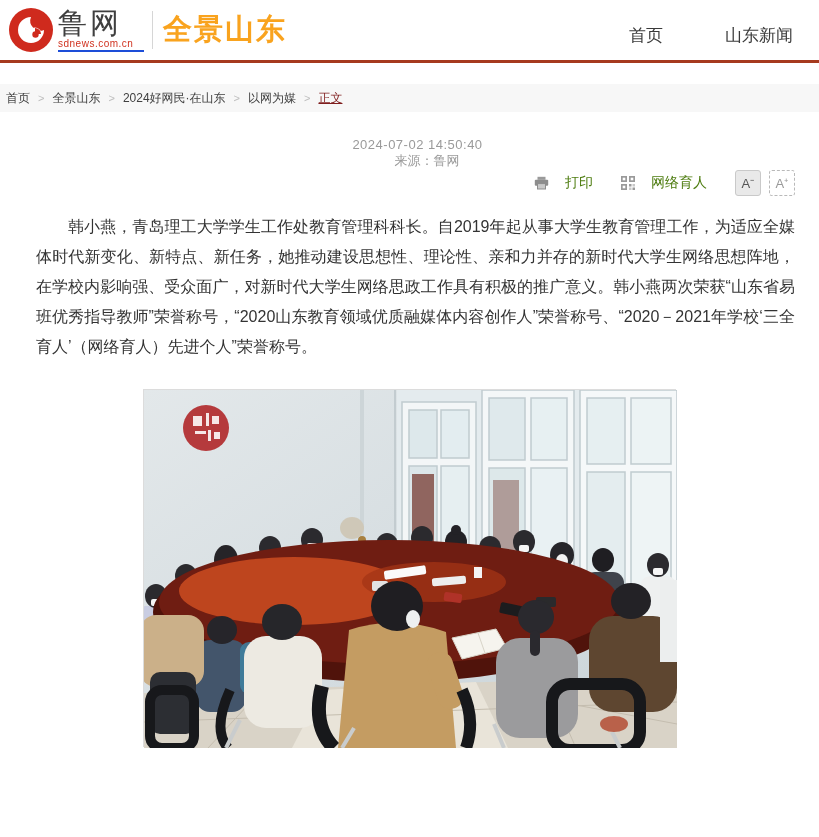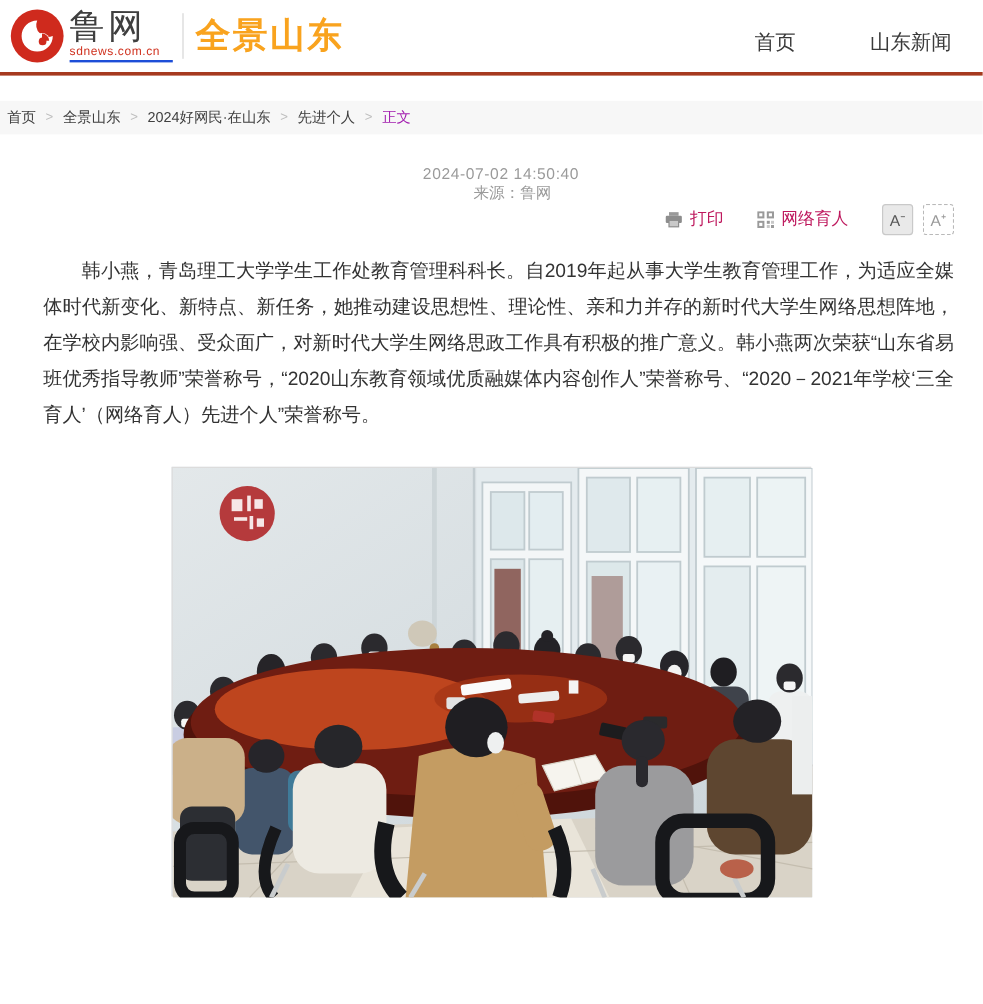--- a/index.html
+++ b/index.html
@@ -82,7 +82,7 @@
   <span class="crumb-sep">&gt;</span>
   <a href="#">2024好网民·在山东</a>
   <span class="crumb-sep">&gt;</span>
-  <a href="#">先进个人</a>
+  <a href="#">以网为媒</a>
   <span class="crumb-sep">&gt;</span>
   <span class="crumb-current">正文</span>
 </div>

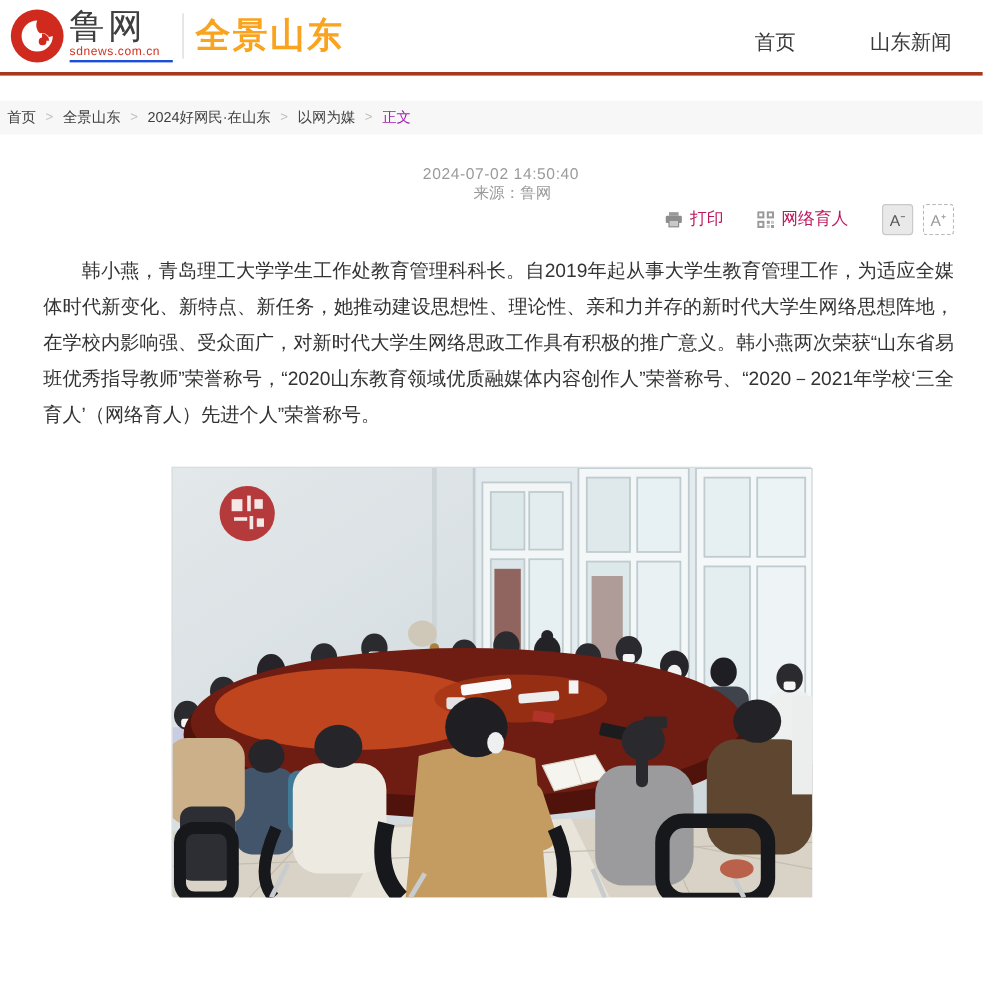--- a/index.html
+++ b/index.html
@@ -26,7 +26,7 @@
     padding-left:6px; font-size:12px; color:#404040; }
   .breadcrumb a { color:#404040; text-decoration:none; }
   .crumb-sep { color:#bdbdbd; margin:0 8px; font-size:11px; }
-  .crumb-current { color:#a21caf; }
+  .crumb-current { color:#7f1d1d;text-decoration:underline; }
   
   .article { padding:0 24px; }
   .article-title { margin:23px 12px 0; text-align:center; font-size:21px; font-weight:bold;

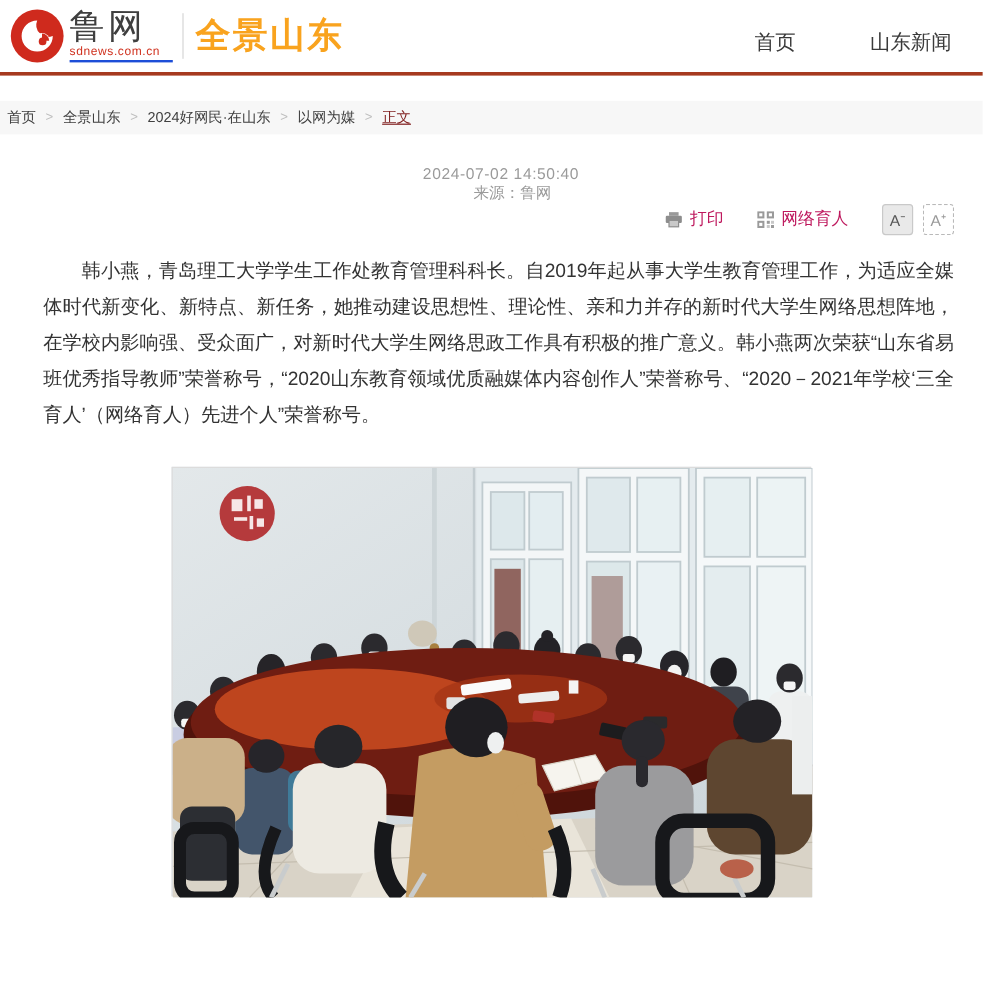--- a/index.html
+++ b/index.html
@@ -35,7 +35,7 @@
   .meta-date { margin-left:16px; letter-spacing:.5px; }
   .meta-source { margin-left:35px; }
   .meta-right { margin-left:auto; display:flex; align-items:center; }
-  .tool { display:flex; align-items:center; gap:6px; font-size:14px; color:#be185d; cursor:pointer; margin-right:28px; }
+  .tool { display:flex; align-items:center; gap:16px; font-size:14px; color:#4d7c0f; cursor:pointer; margin-right:28px; }
   .tool svg { display:block; }
   .font-btn { width:26px; height:26px; border:1px solid #c9c9c9; background:#e9e9e9; border-radius:3px;
     font-size:13px; color:#555; display:flex; align-items:center; justify-content:center; cursor:pointer; padding:0;

